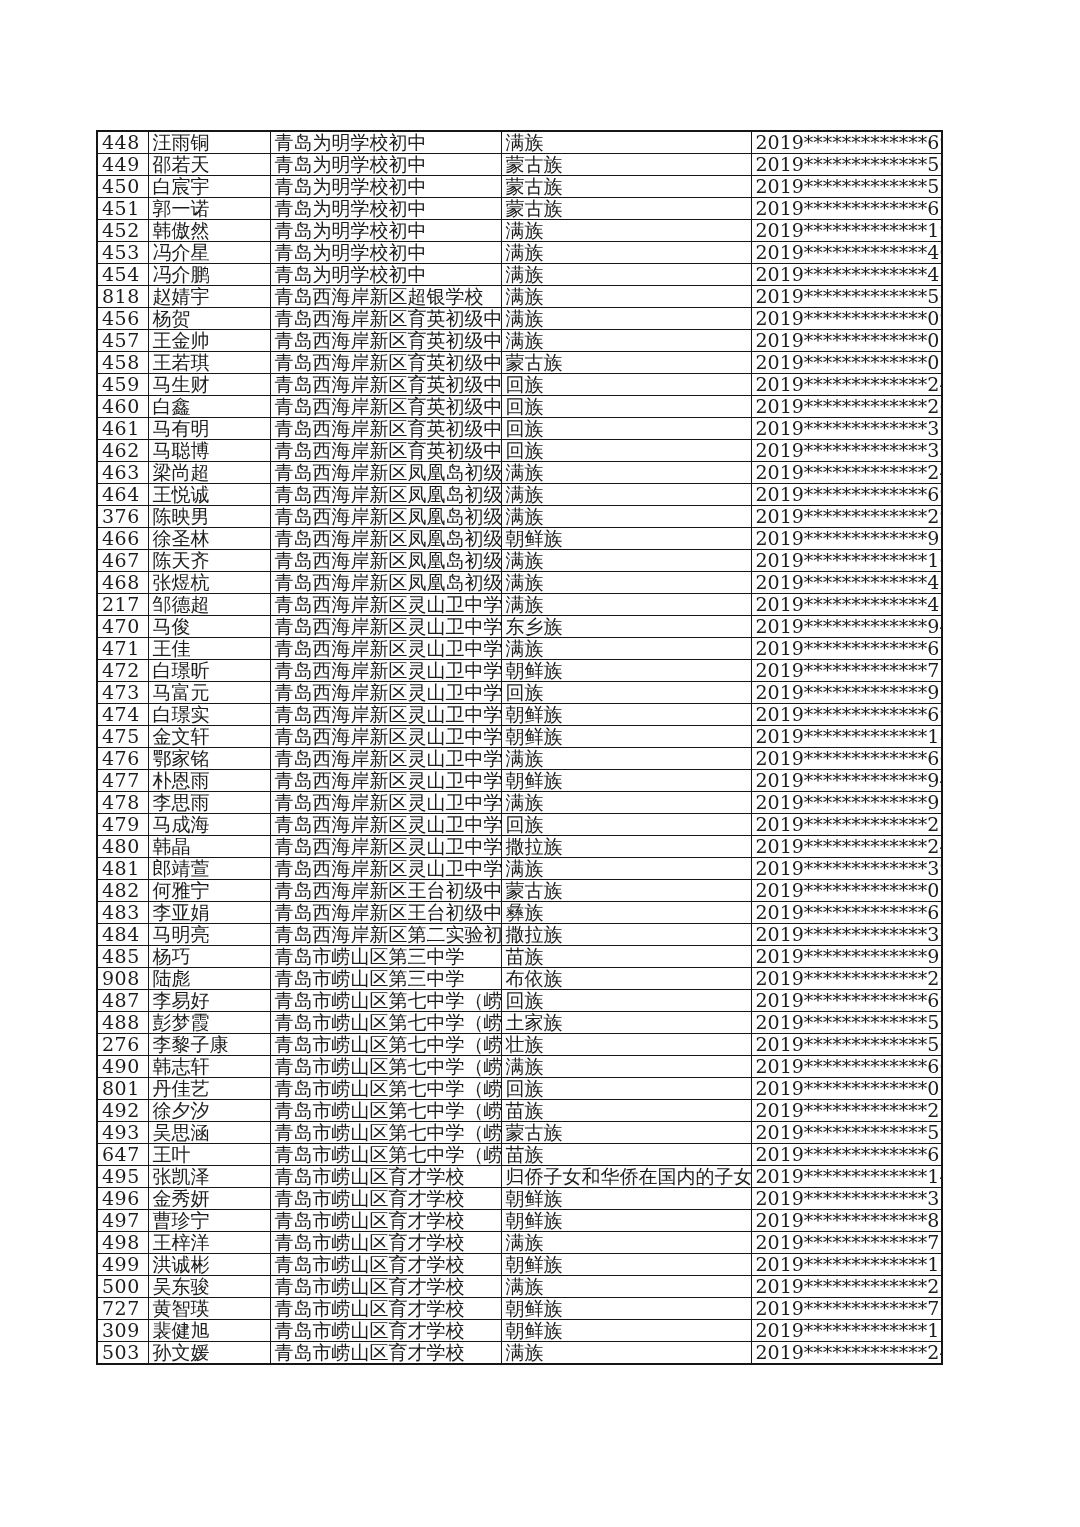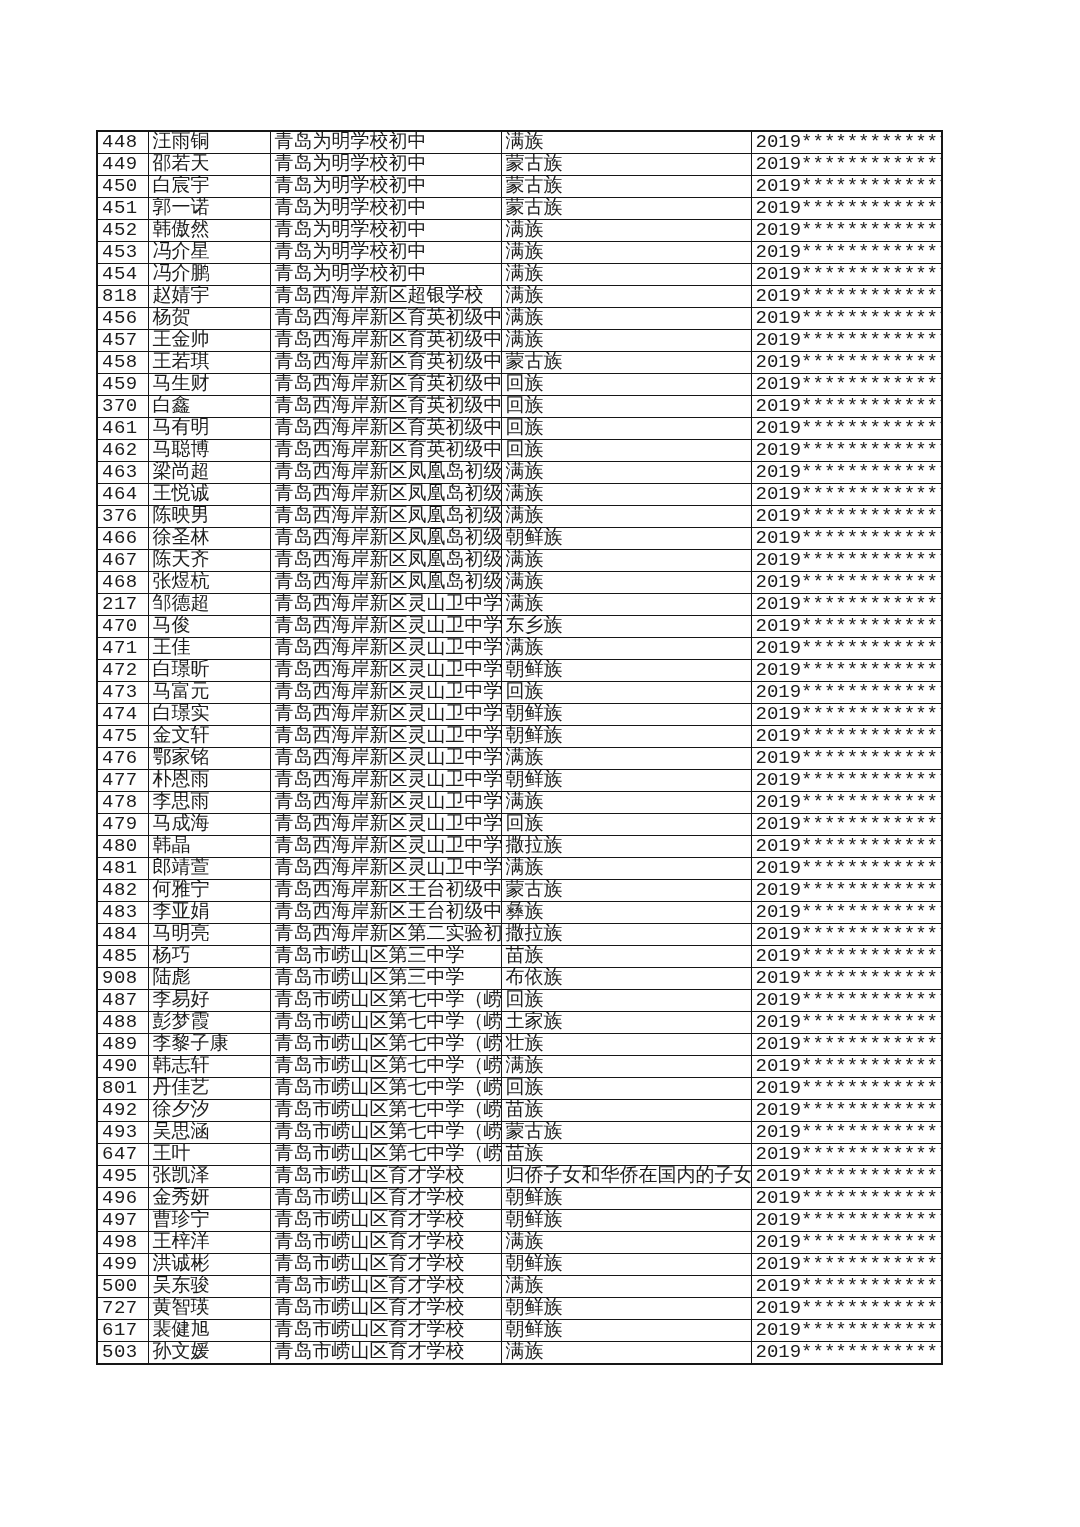--- a/index.html
+++ b/index.html
@@ -8,7 +8,7 @@
     font-family:"DejaVu Serif","Liberation Serif",serif;
     color:#1c1c1c;
   }
-  .sheet{position:relative;width:1080px;height:1527px;background:#ffffff;overflow:hidden;font-family:Liberation Mono, monospace;}
+  .sheet{position:relative;width:1080px;height:1527px;background:#ffffff;overflow:hidden;}
   table.roster{
     position:absolute;left:96px;top:130px;
     border-collapse:collapse;table-layout:fixed;

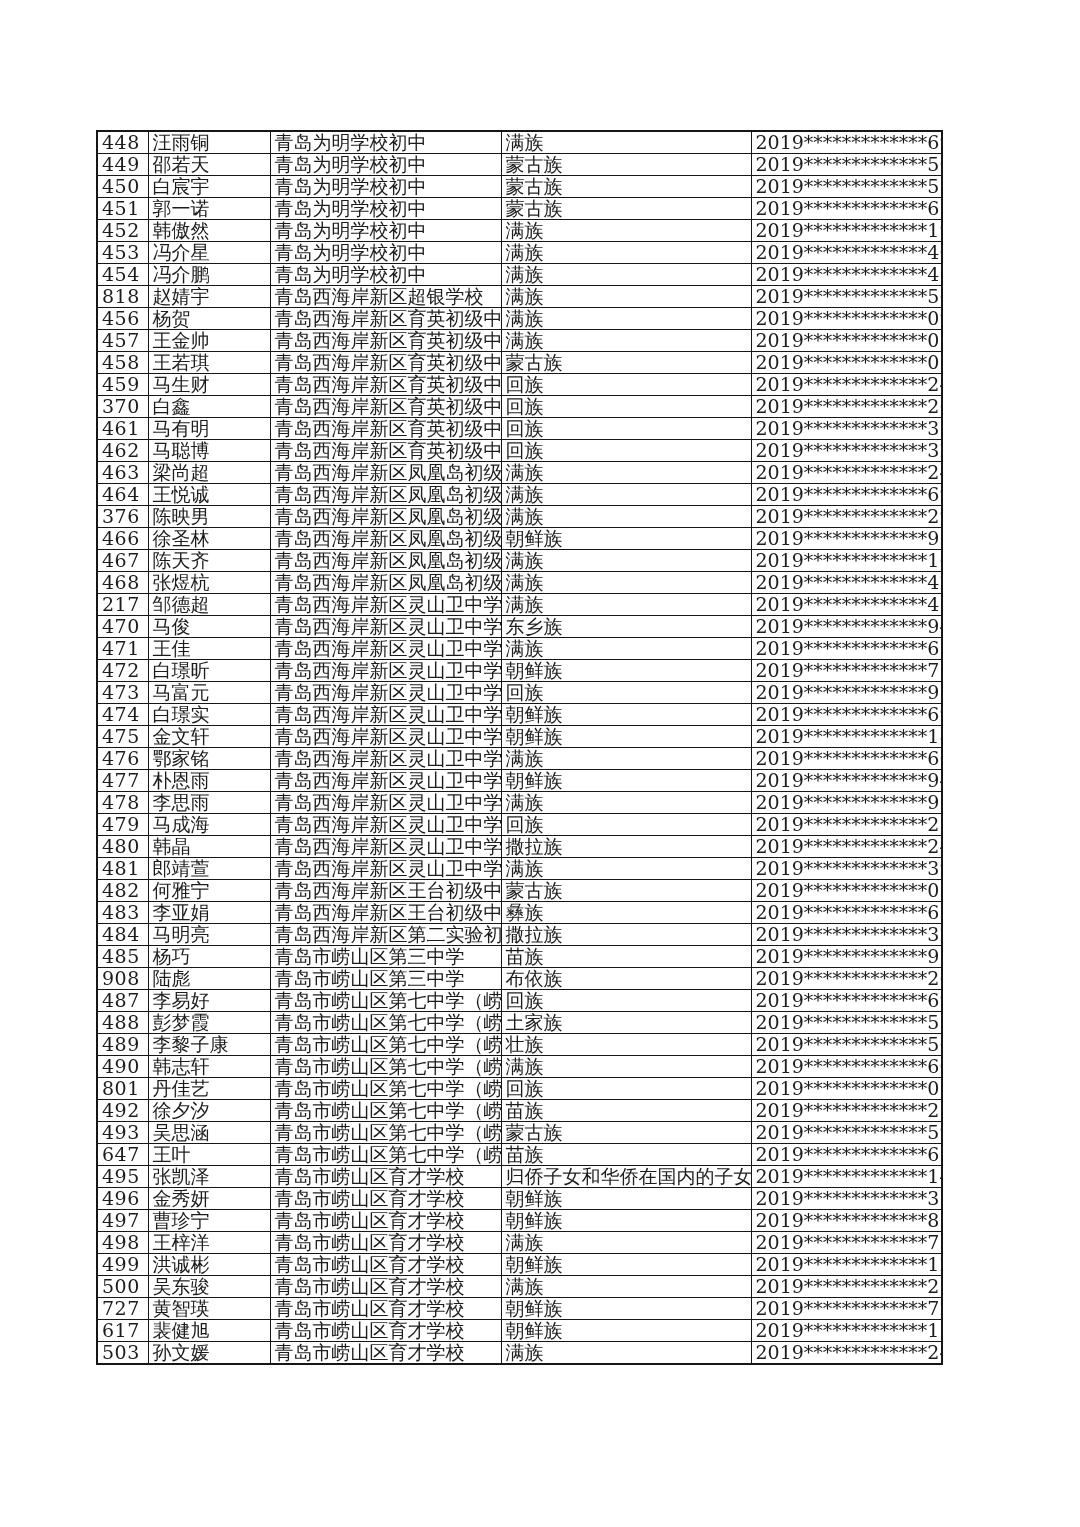--- a/index.html
+++ b/index.html
@@ -126,7 +126,7 @@
           <td class="col-id">2019*************24</td>
         </tr>
         <tr>
-          <td class="col-no">370</td>
+          <td class="col-no">460</td>
           <td class="col-name">白鑫</td>
           <td class="col-school">青岛西海岸新区育英初级中学</td>
           <td class="col-ethnicity">回族</td>

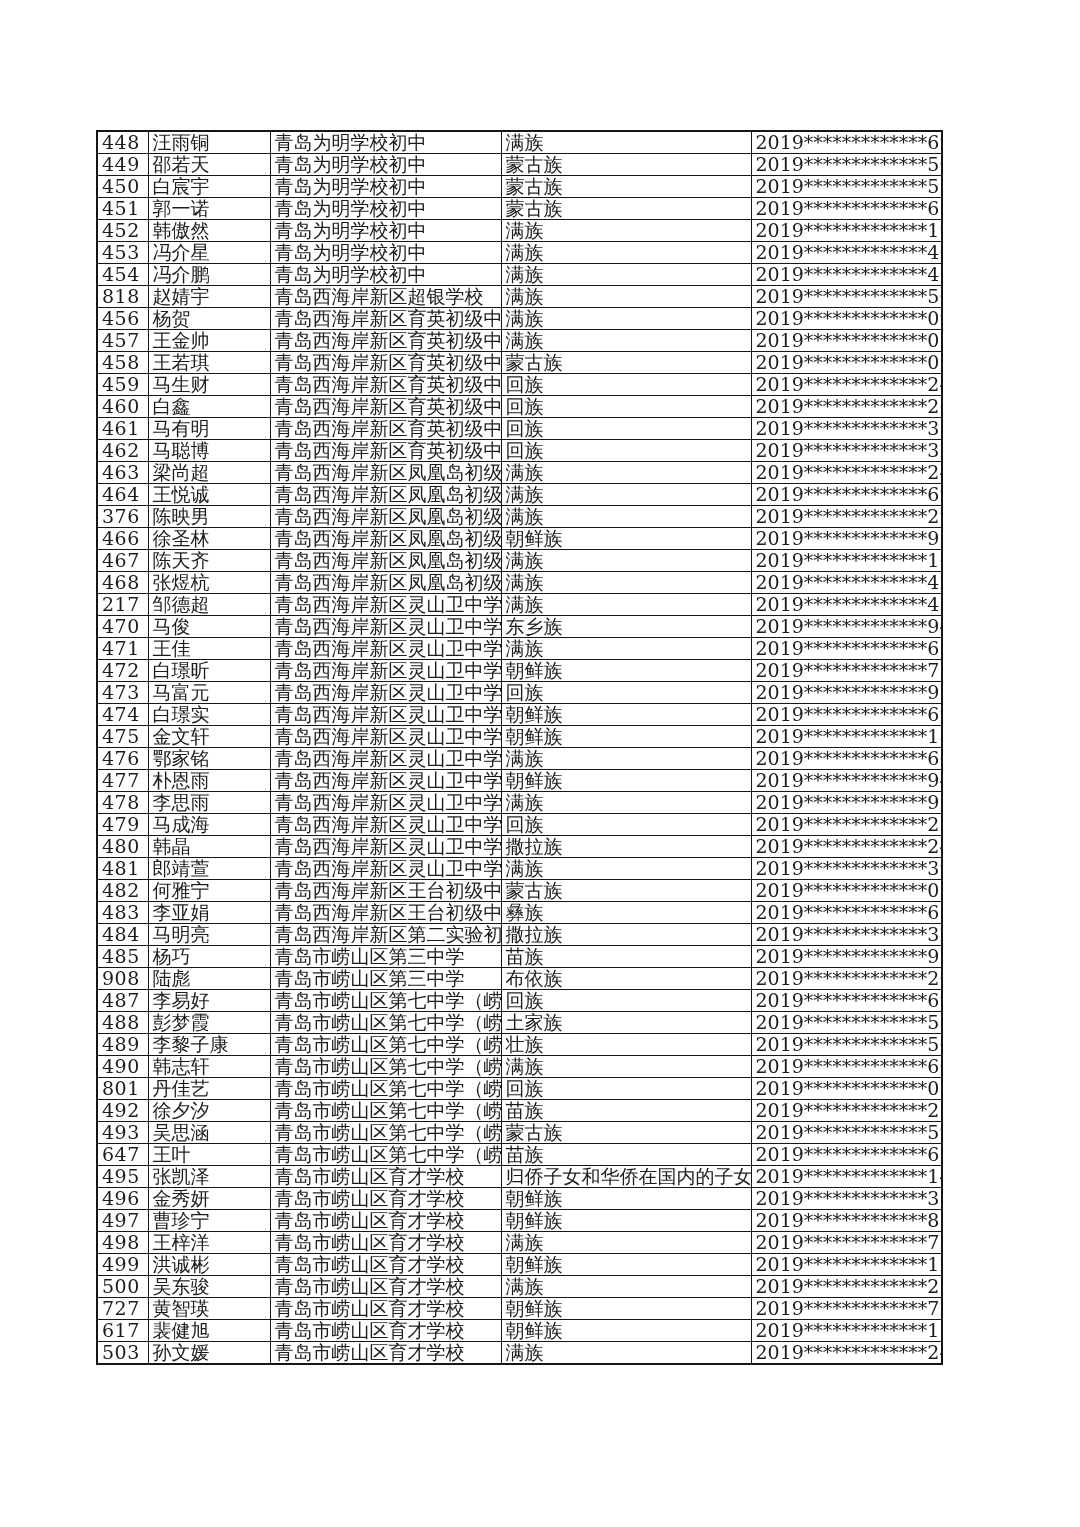--- a/index.html
+++ b/index.html
@@ -329,7 +329,7 @@
           <td class="col-id">2019*************53</td>
         </tr>
         <tr>
-          <td class="col-no">489</td>
+          <td class="col-no">276</td>
           <td class="col-name">李黎子康</td>
           <td class="col-school">青岛市崂山区第七中学（崂山</td>
           <td class="col-ethnicity">壮族</td>

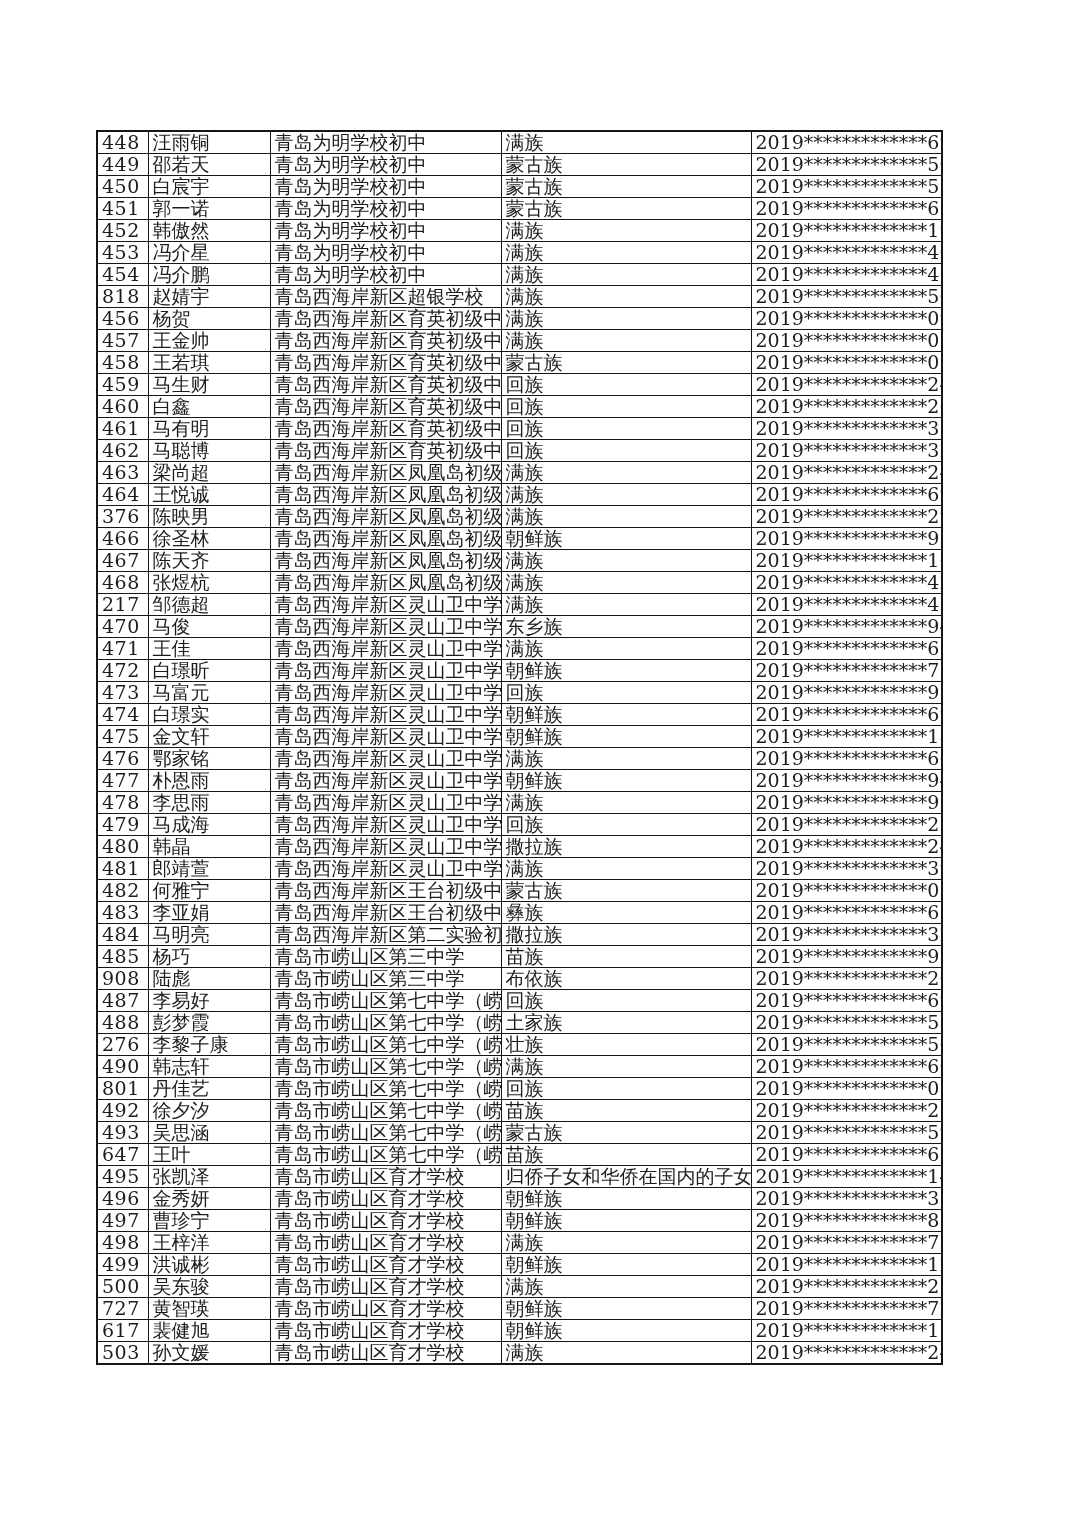--- a/index.html
+++ b/index.html
@@ -420,7 +420,7 @@
           <td class="col-id">2019*************72</td>
         </tr>
         <tr>
-          <td class="col-no">617</td>
+          <td class="col-no">309</td>
           <td class="col-name">裴健旭</td>
           <td class="col-school">青岛市崂山区育才学校</td>
           <td class="col-ethnicity">朝鲜族</td>

